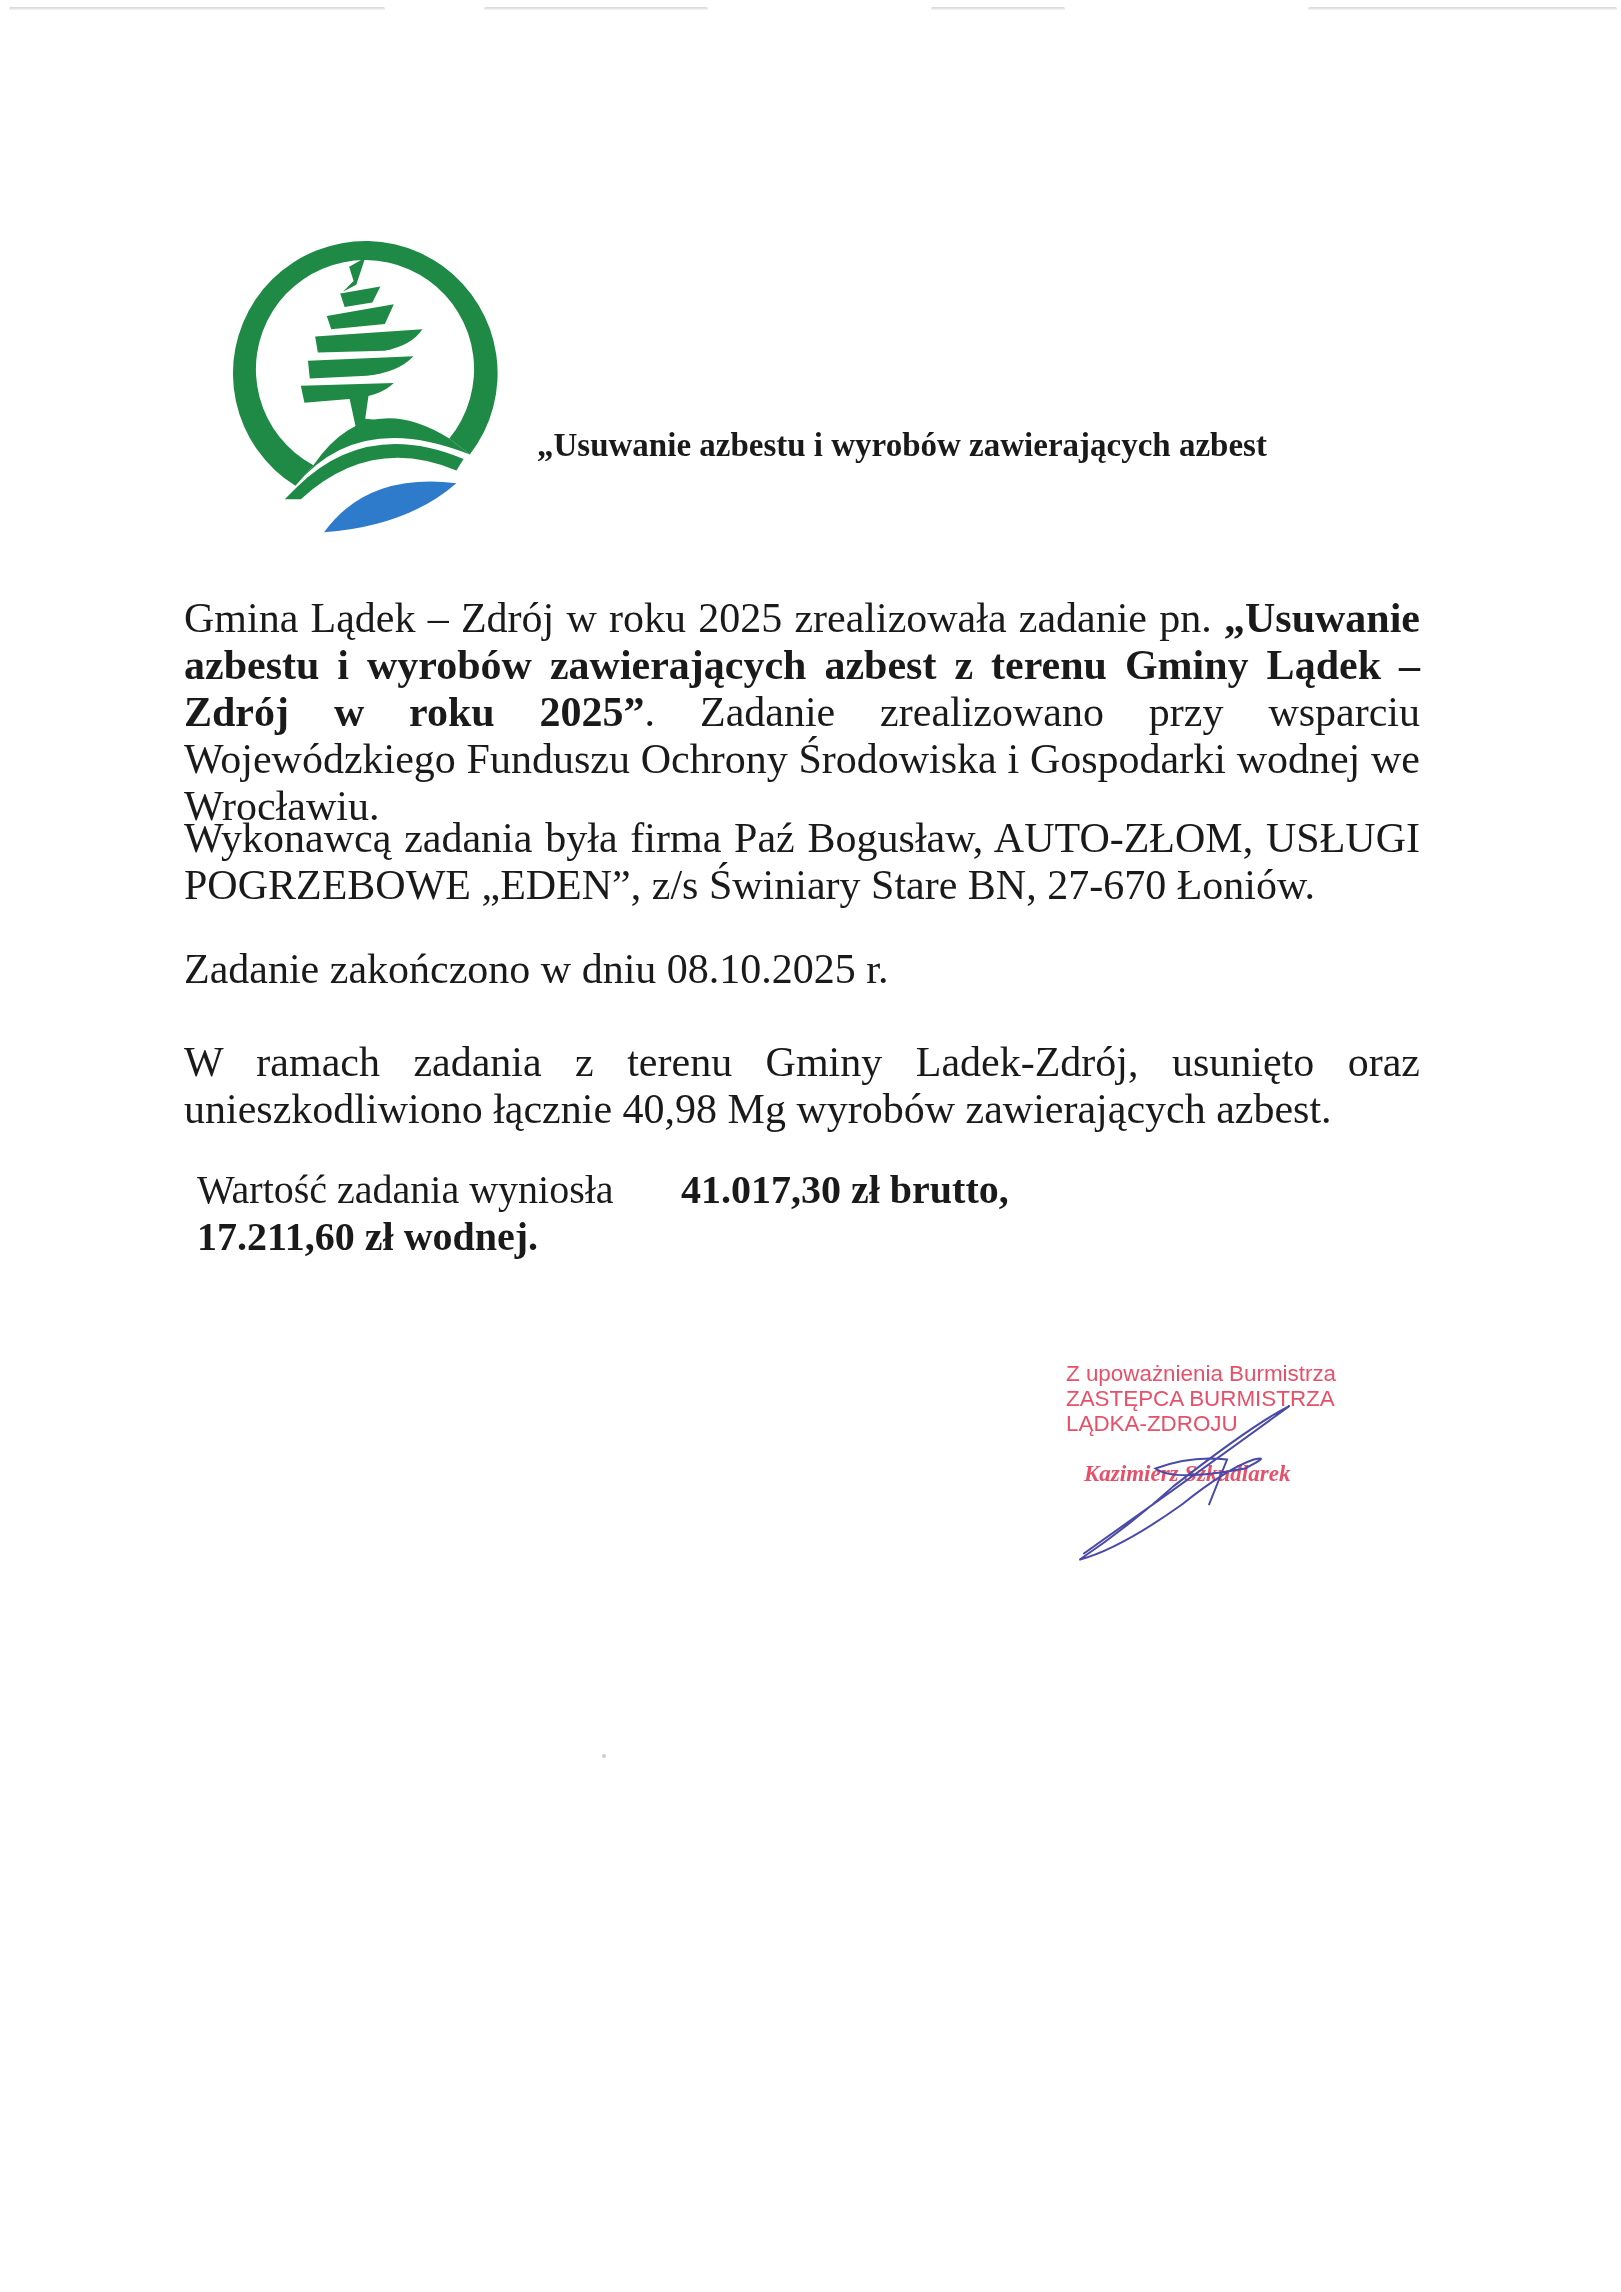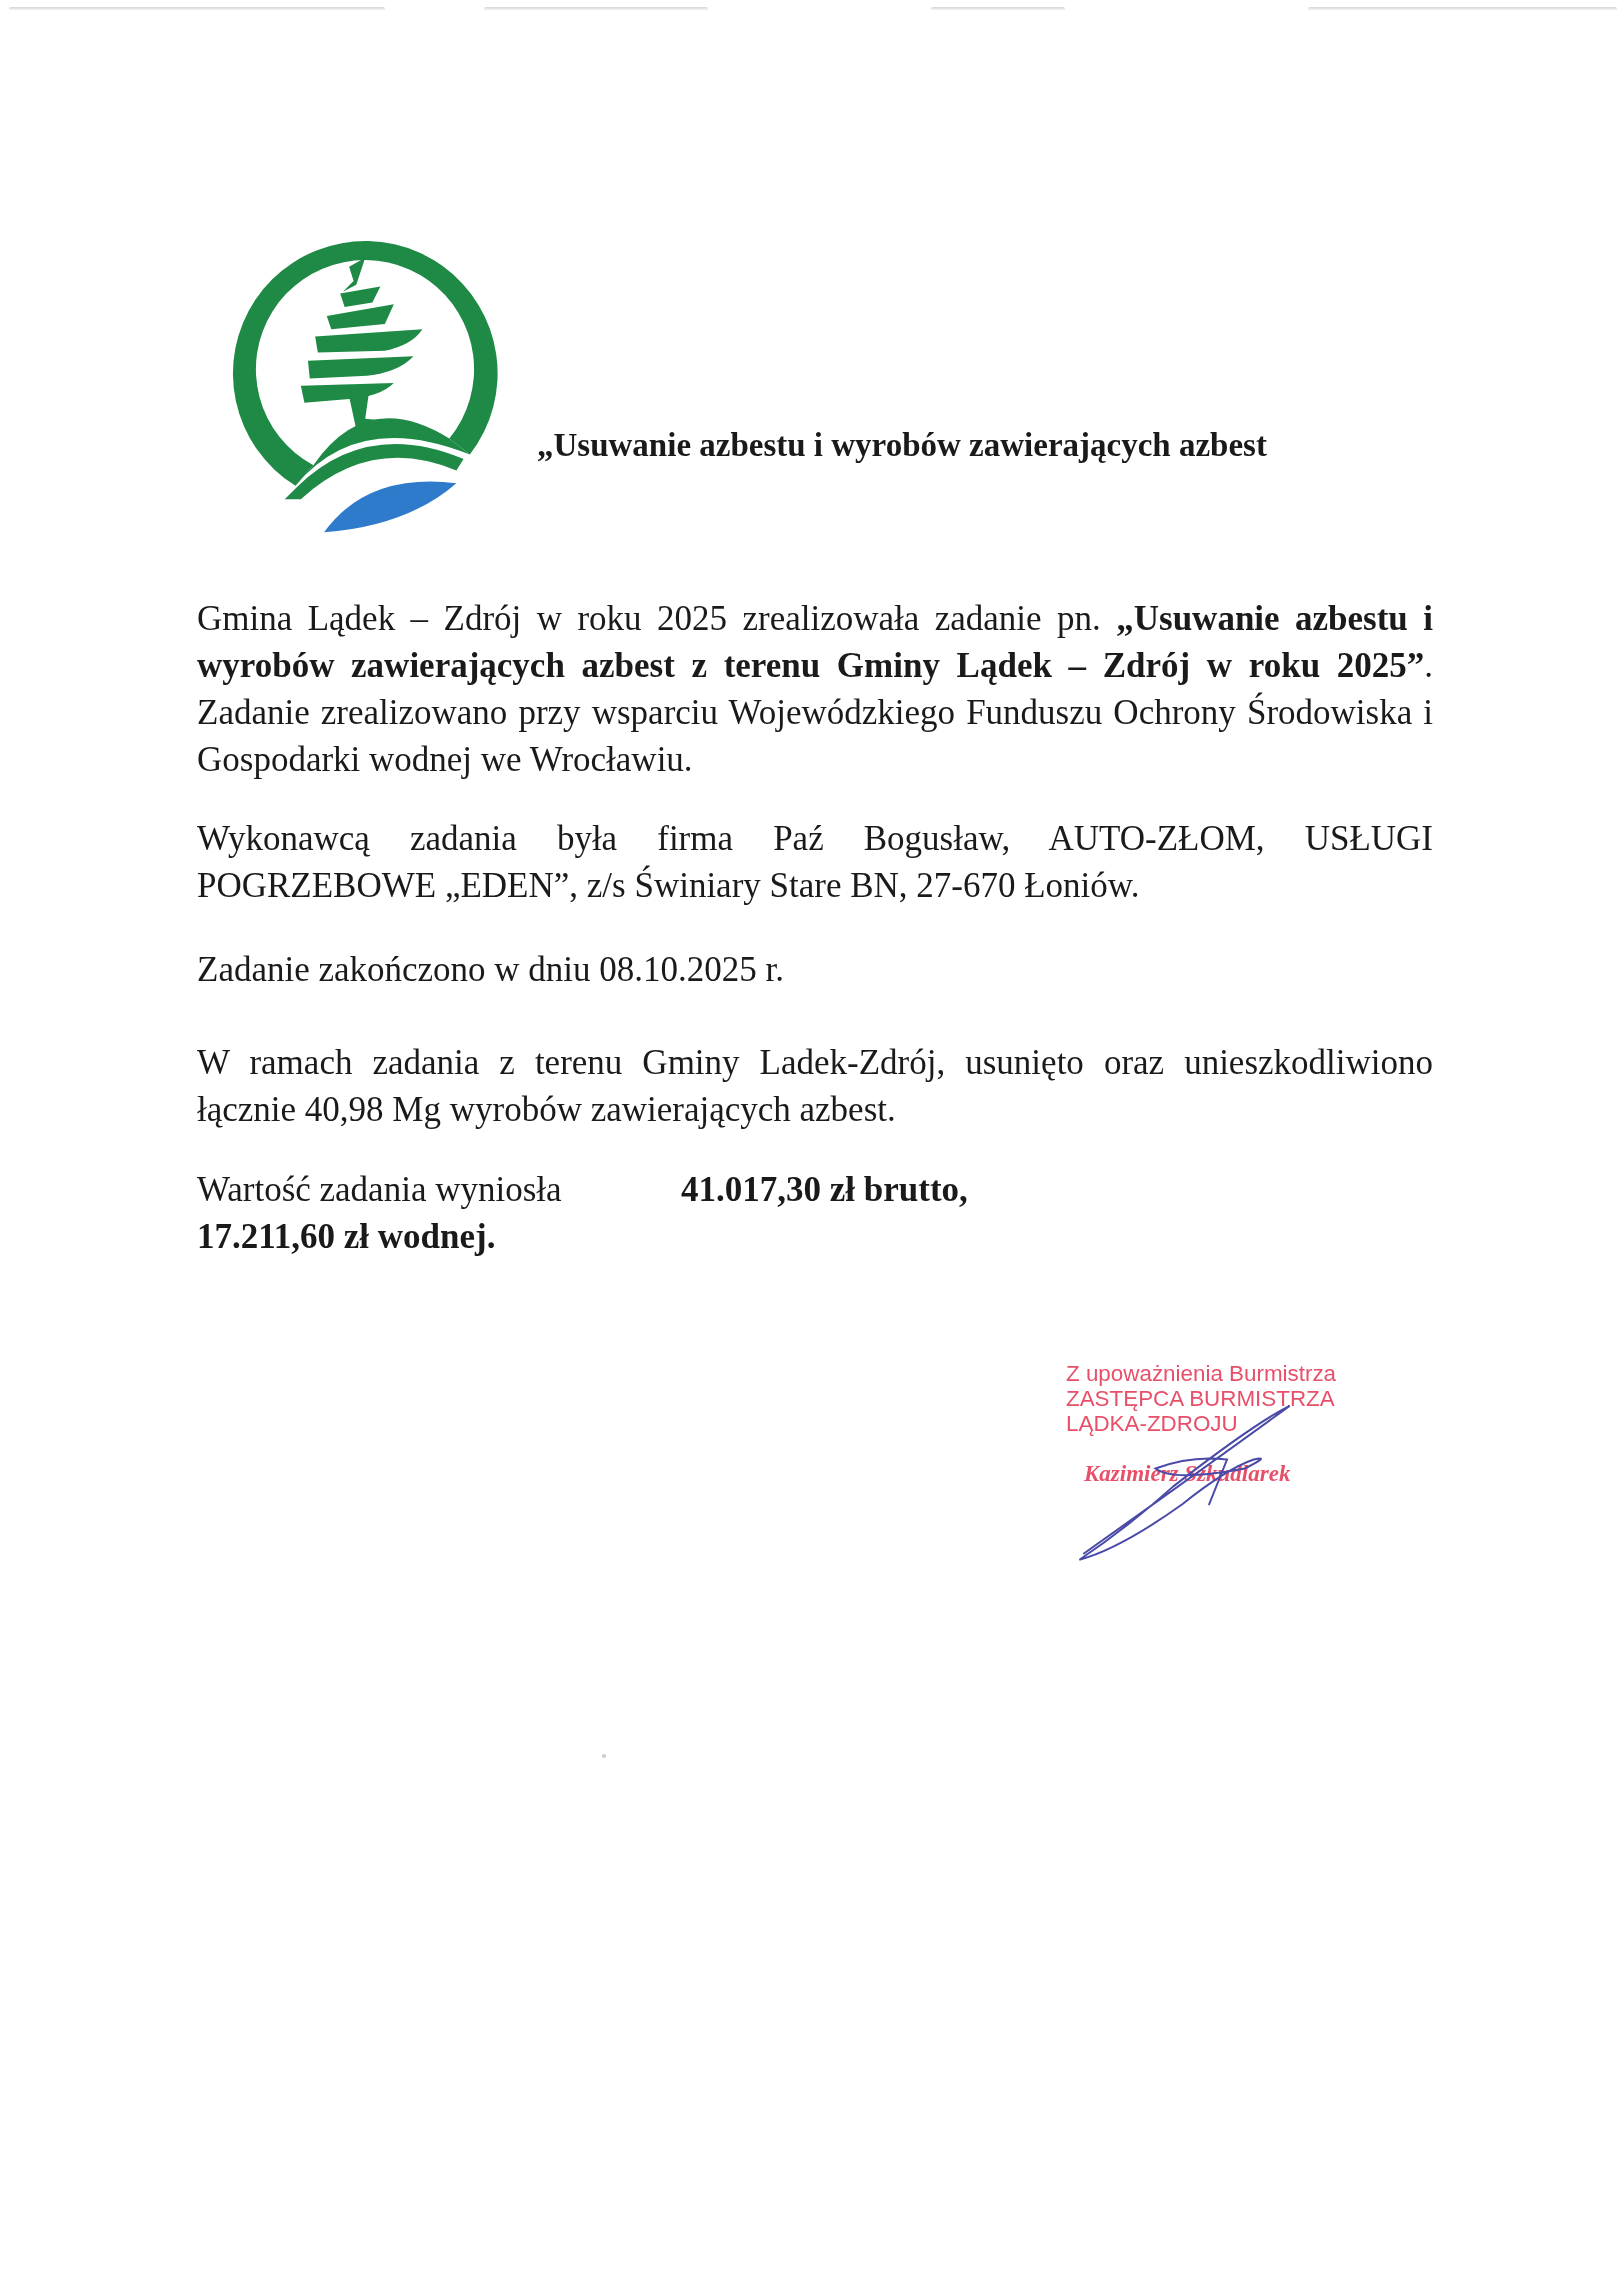--- a/index.html
+++ b/index.html
@@ -10,7 +10,7 @@
   .title { position: absolute; left: 537px; top: 421px; width: 897px; text-align: left;
            font-weight: bold; font-size: 33px; line-height: 48px; }
   .title .l2 { display: block; padding-right: 32px; }
-  .para { position: absolute; left: 197px; width: 1236px; font-size: 35px; line-height: 47px; text-align: justify; }
+  .para { position: absolute; left: 184px; width: 1236px; font-size: 42px; line-height: 47px; text-align: justify; }
   .para b { font-weight: bold; }
   .p1 { top: 595px; }
   .p2 { top: 815px; }

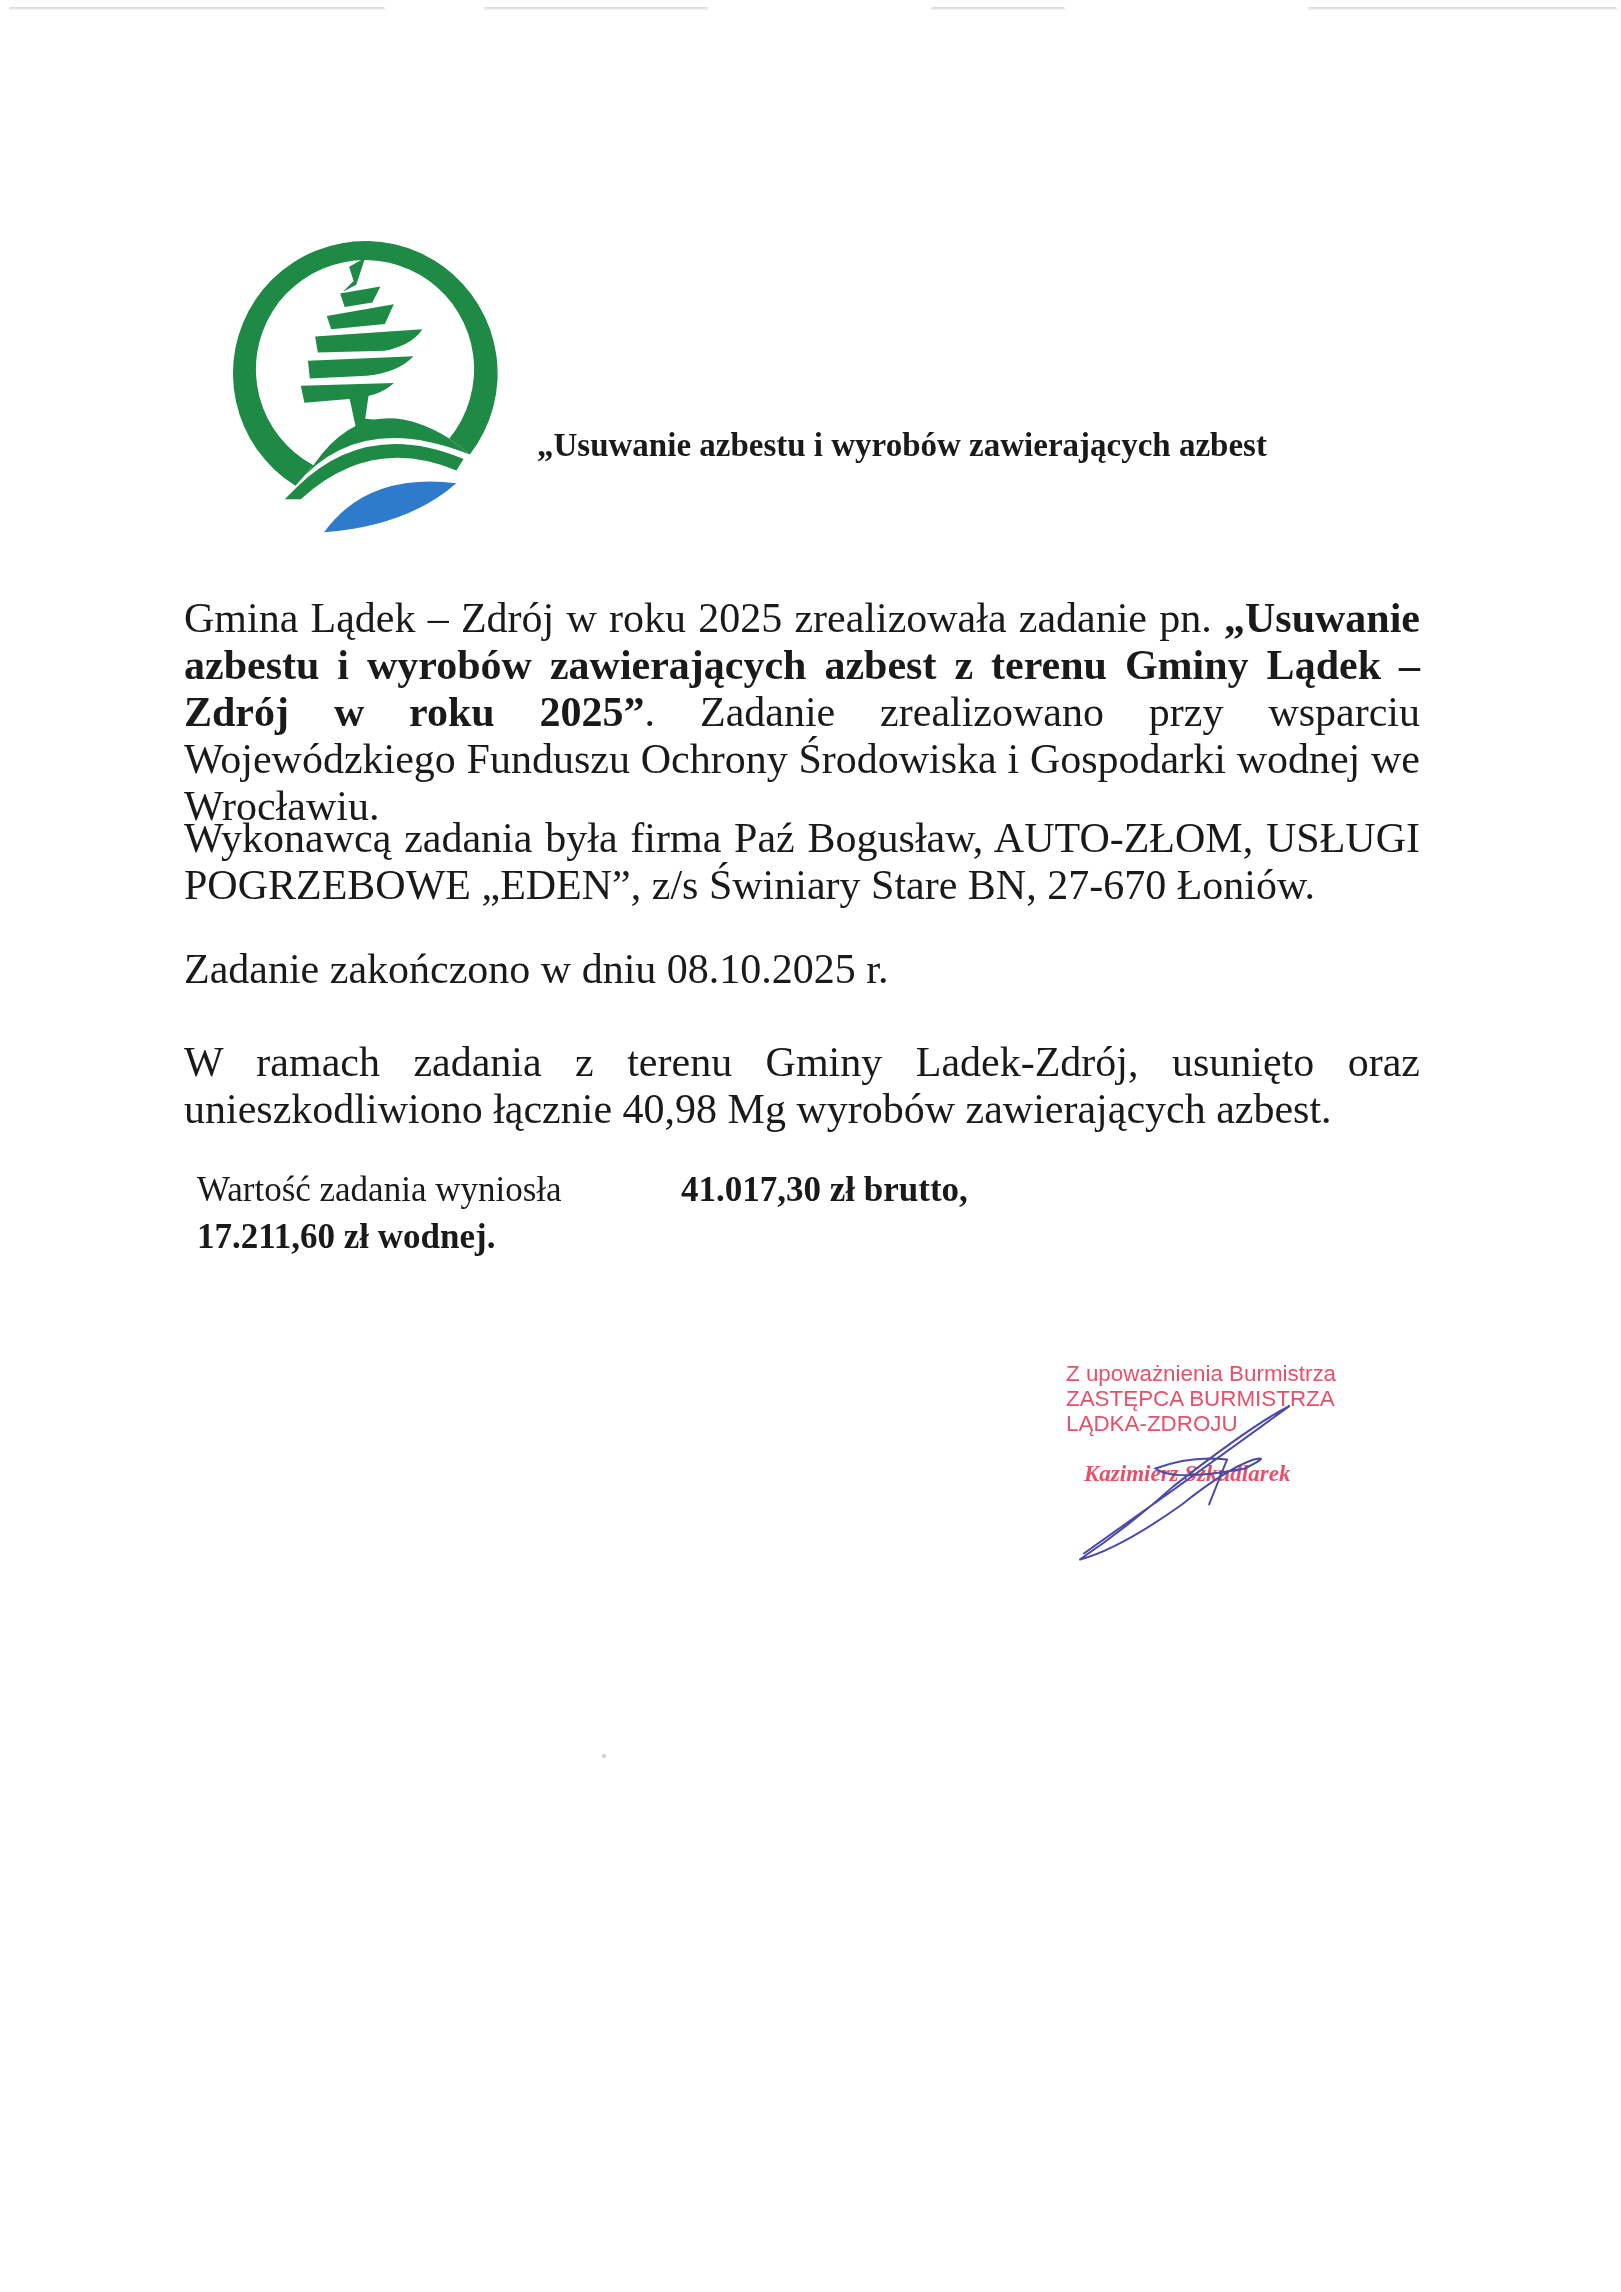--- a/index.html
+++ b/index.html
@@ -16,7 +16,7 @@
   .p2 { top: 815px; }
   .p3 { top: 946px; }
   .p4 { top: 1039px; }
-  .values { position: absolute; left: 197px; top: 1166px; font-size: 35px; line-height: 47px; }
+  .values { position: absolute; left: 197px; top: 1166px; font-size: 40px; line-height: 47px; }
   .values .row { display: flex; }
   .values .lbl { width: 484px; }
   .values .amt { font-weight: bold; }

